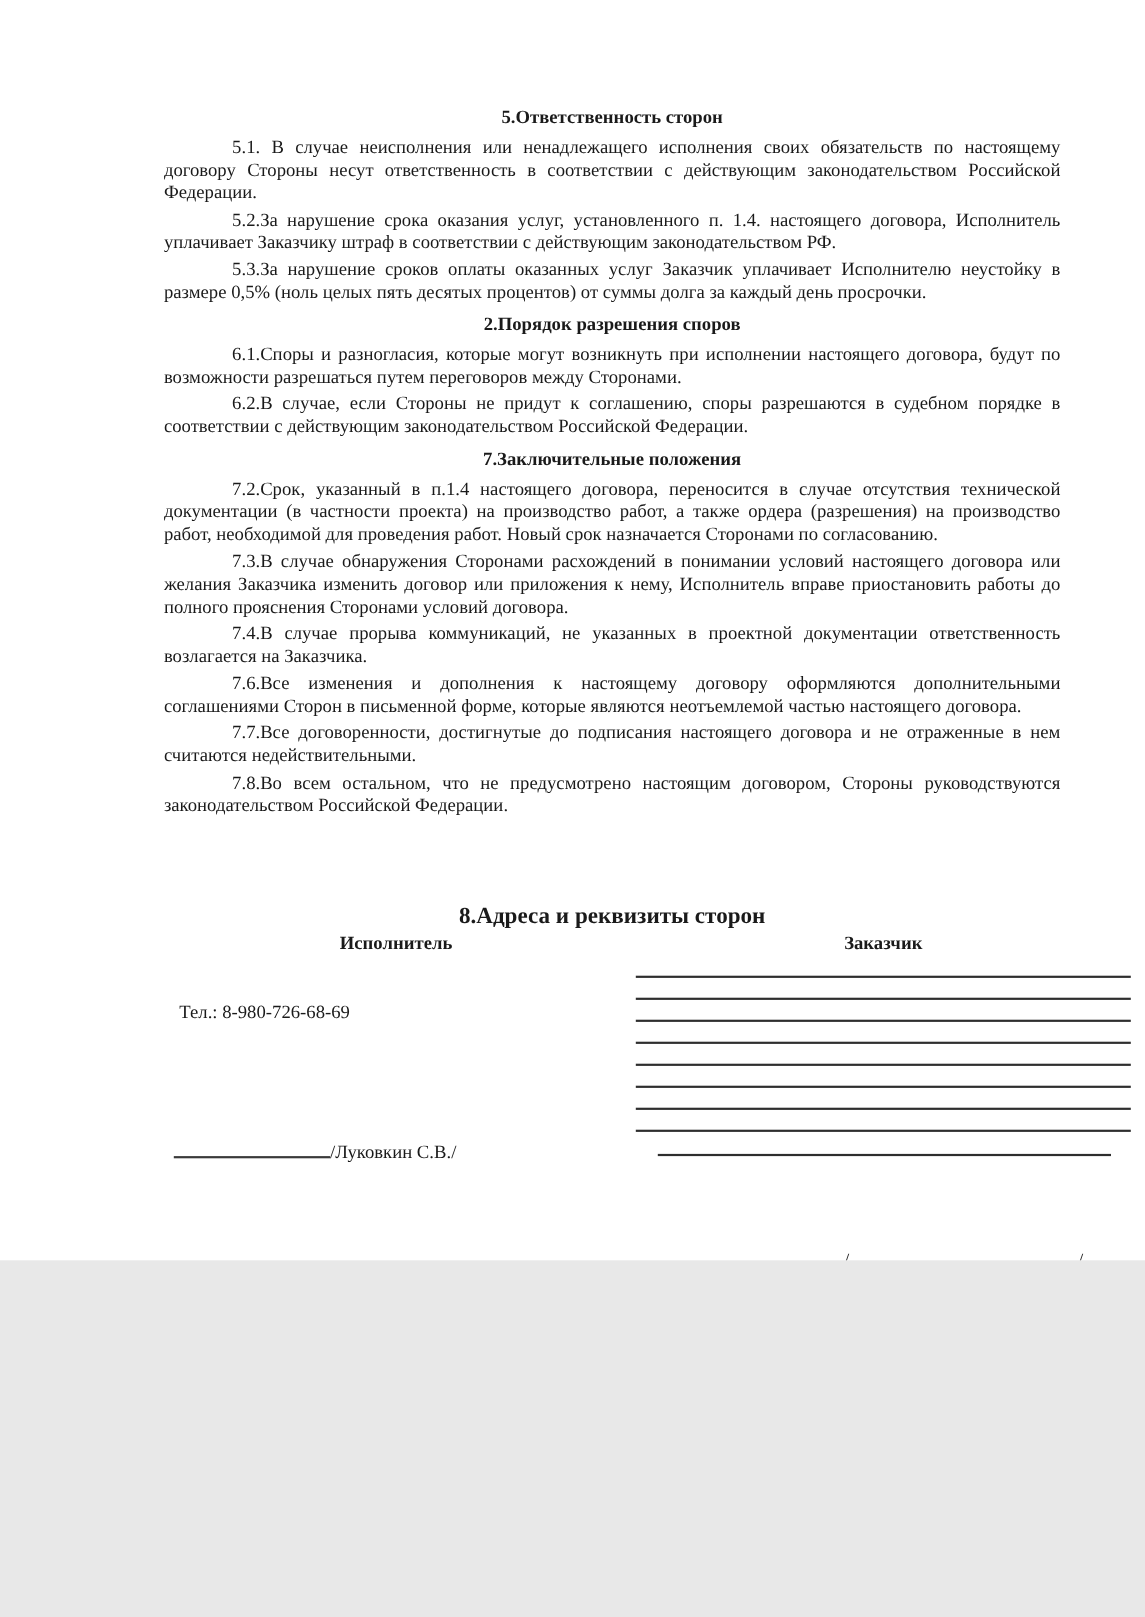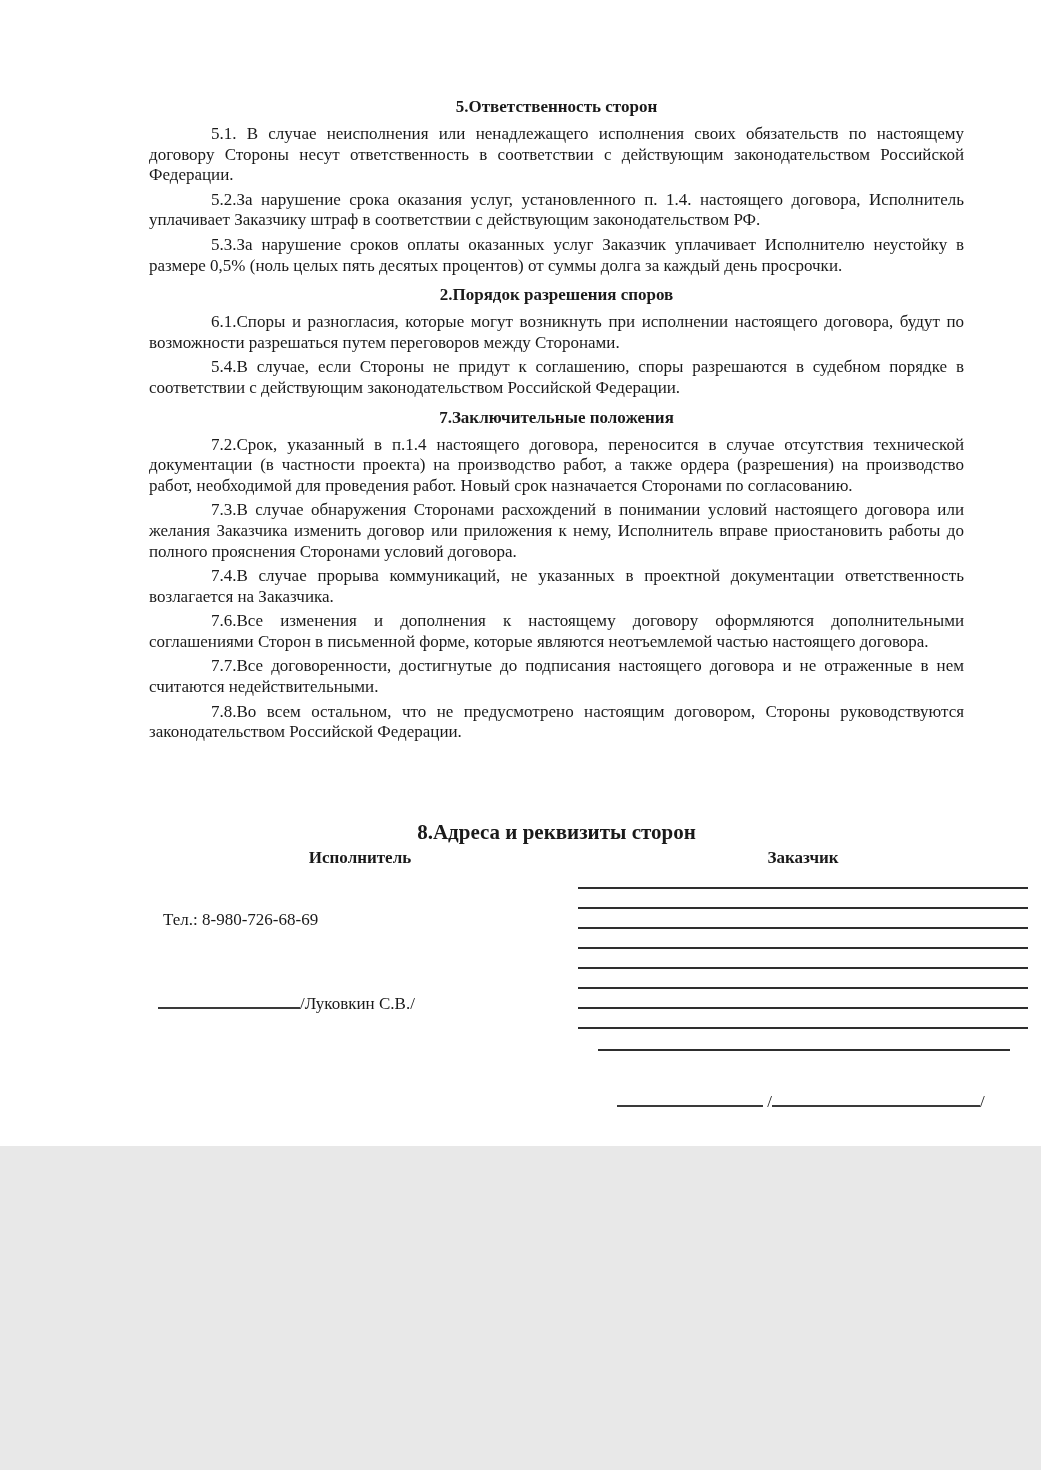--- a/index.html
+++ b/index.html
@@ -106,7 +106,7 @@
 
     <h2>2.Порядок разрешения споров</h2>
     <p>6.1.Споры и разногласия, которые могут возникнуть при исполнении настоящего договора, будут по возможности разрешаться путем переговоров между Сторонами.</p>
-    <p>5.4.В случае, если Стороны не придут к соглашению, споры разрешаются в судебном порядке в соответствии с действующим законодательством Российской Федерации.</p>
+    <p>6.2.В случае, если Стороны не придут к соглашению, споры разрешаются в судебном порядке в соответствии с действующим законодательством Российской Федерации.</p>
 
     <h2>7.Заключительные положения</h2>
     <p>7.2.Срок, указанный в п.1.4 настоящего договора, переносится в случае отсутствия технической документации (в частности проекта) на производство работ, а также ордера (разрешения) на производство работ, необходимой для проведения работ. Новый срок назначается Сторонами по согласованию.</p>

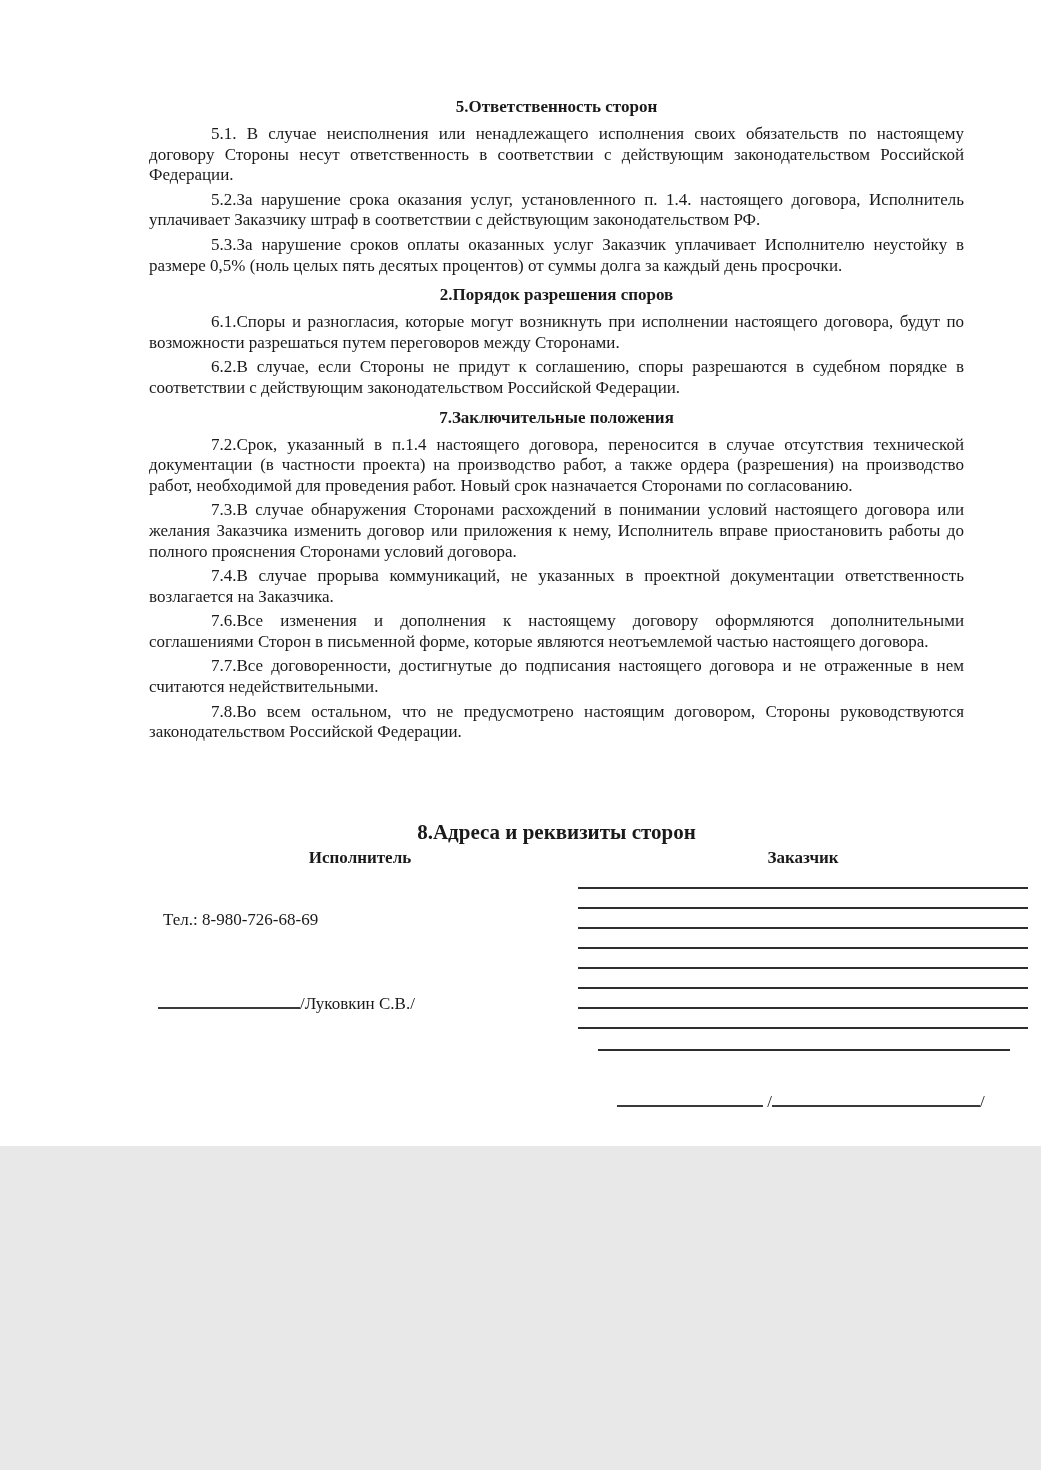--- a/index.html
+++ b/index.html
@@ -72,6 +72,7 @@
     position: absolute;
     font-size: 17px;
     white-space: nowrap;
+    margin-top: 44px;
   }
   .sig-row.executor { top: 993px; left: 158px; }
   .sig-row.customer { top: 1091px; left: 617px; }

